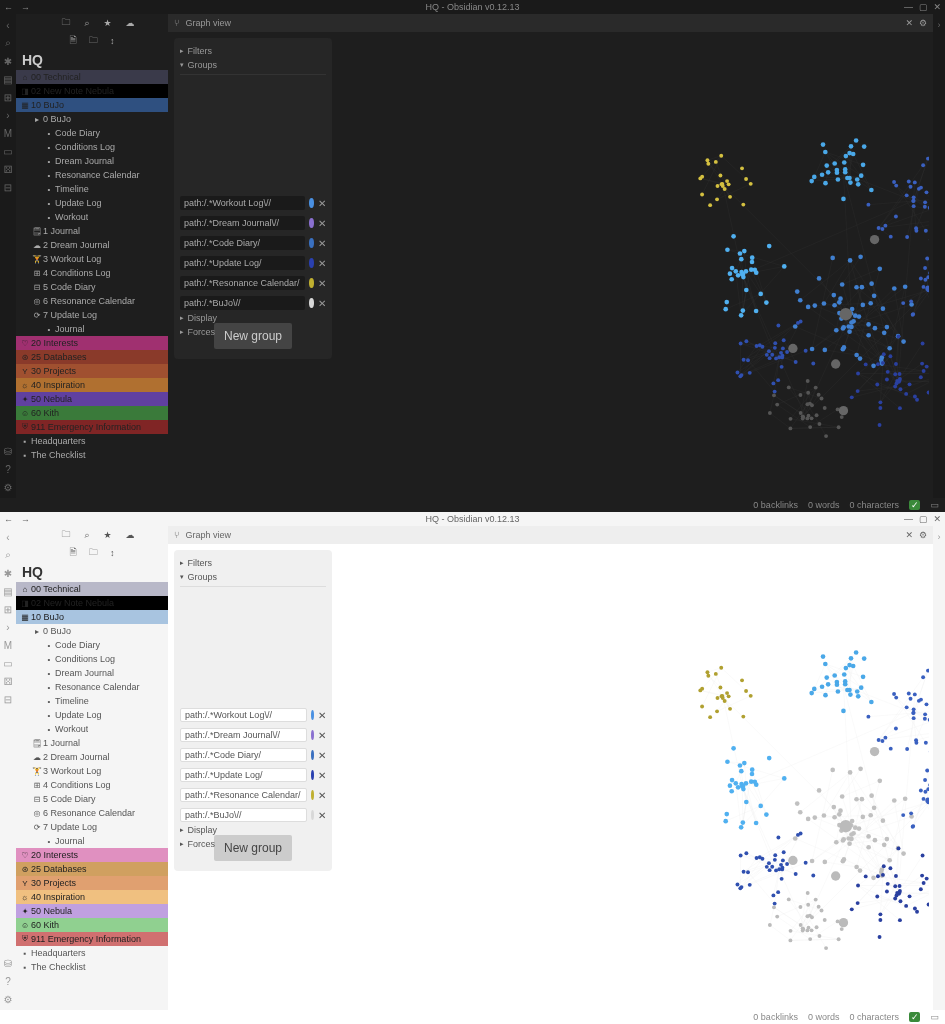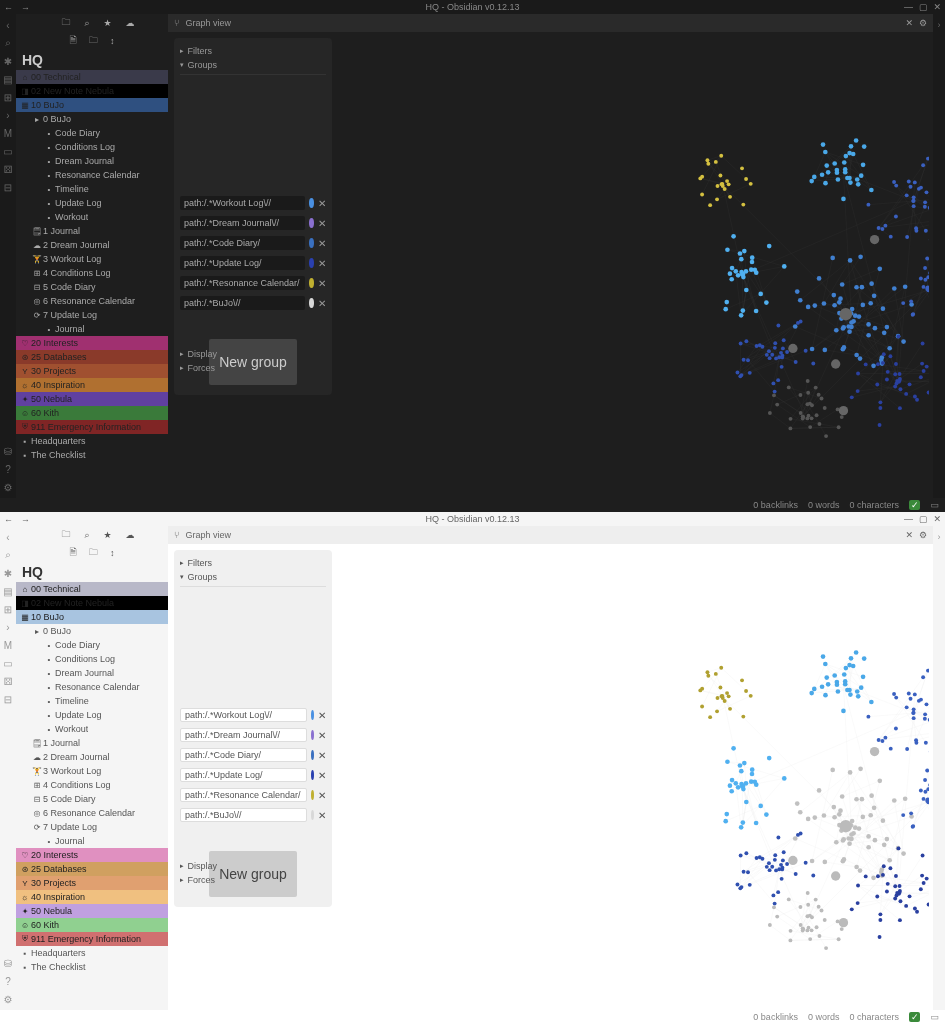--- a/index.html
+++ b/index.html
@@ -40,7 +40,7 @@
 .group-input { flex: 1; height: 14px; border-radius: 2px; padding: 0 4px; font-size: 9px; border: none; }
 .group-color { width: 10px; height: 10px; border-radius: 50%; }
 .group-x { width: 8px; cursor: pointer; font-size: 10px; }
-.new-group-btn { margin: 28px auto 4px; display: block; padding: 15px 10px; font-size: 14px; border: none; border-radius: 2px; cursor: pointer; }
+.new-group-btn { margin: 12px auto 4px; display: block; padding: 6px 10px; font-size: 12px; border: none; border-radius: 2px; cursor: pointer; }
 .panel-bottom { position: absolute; bottom: 20px; left: 6px; right: 6px; }
 
 .graph-canvas { position: absolute; top: 20px; left: 170px; right: 4px; bottom: 14px; }

